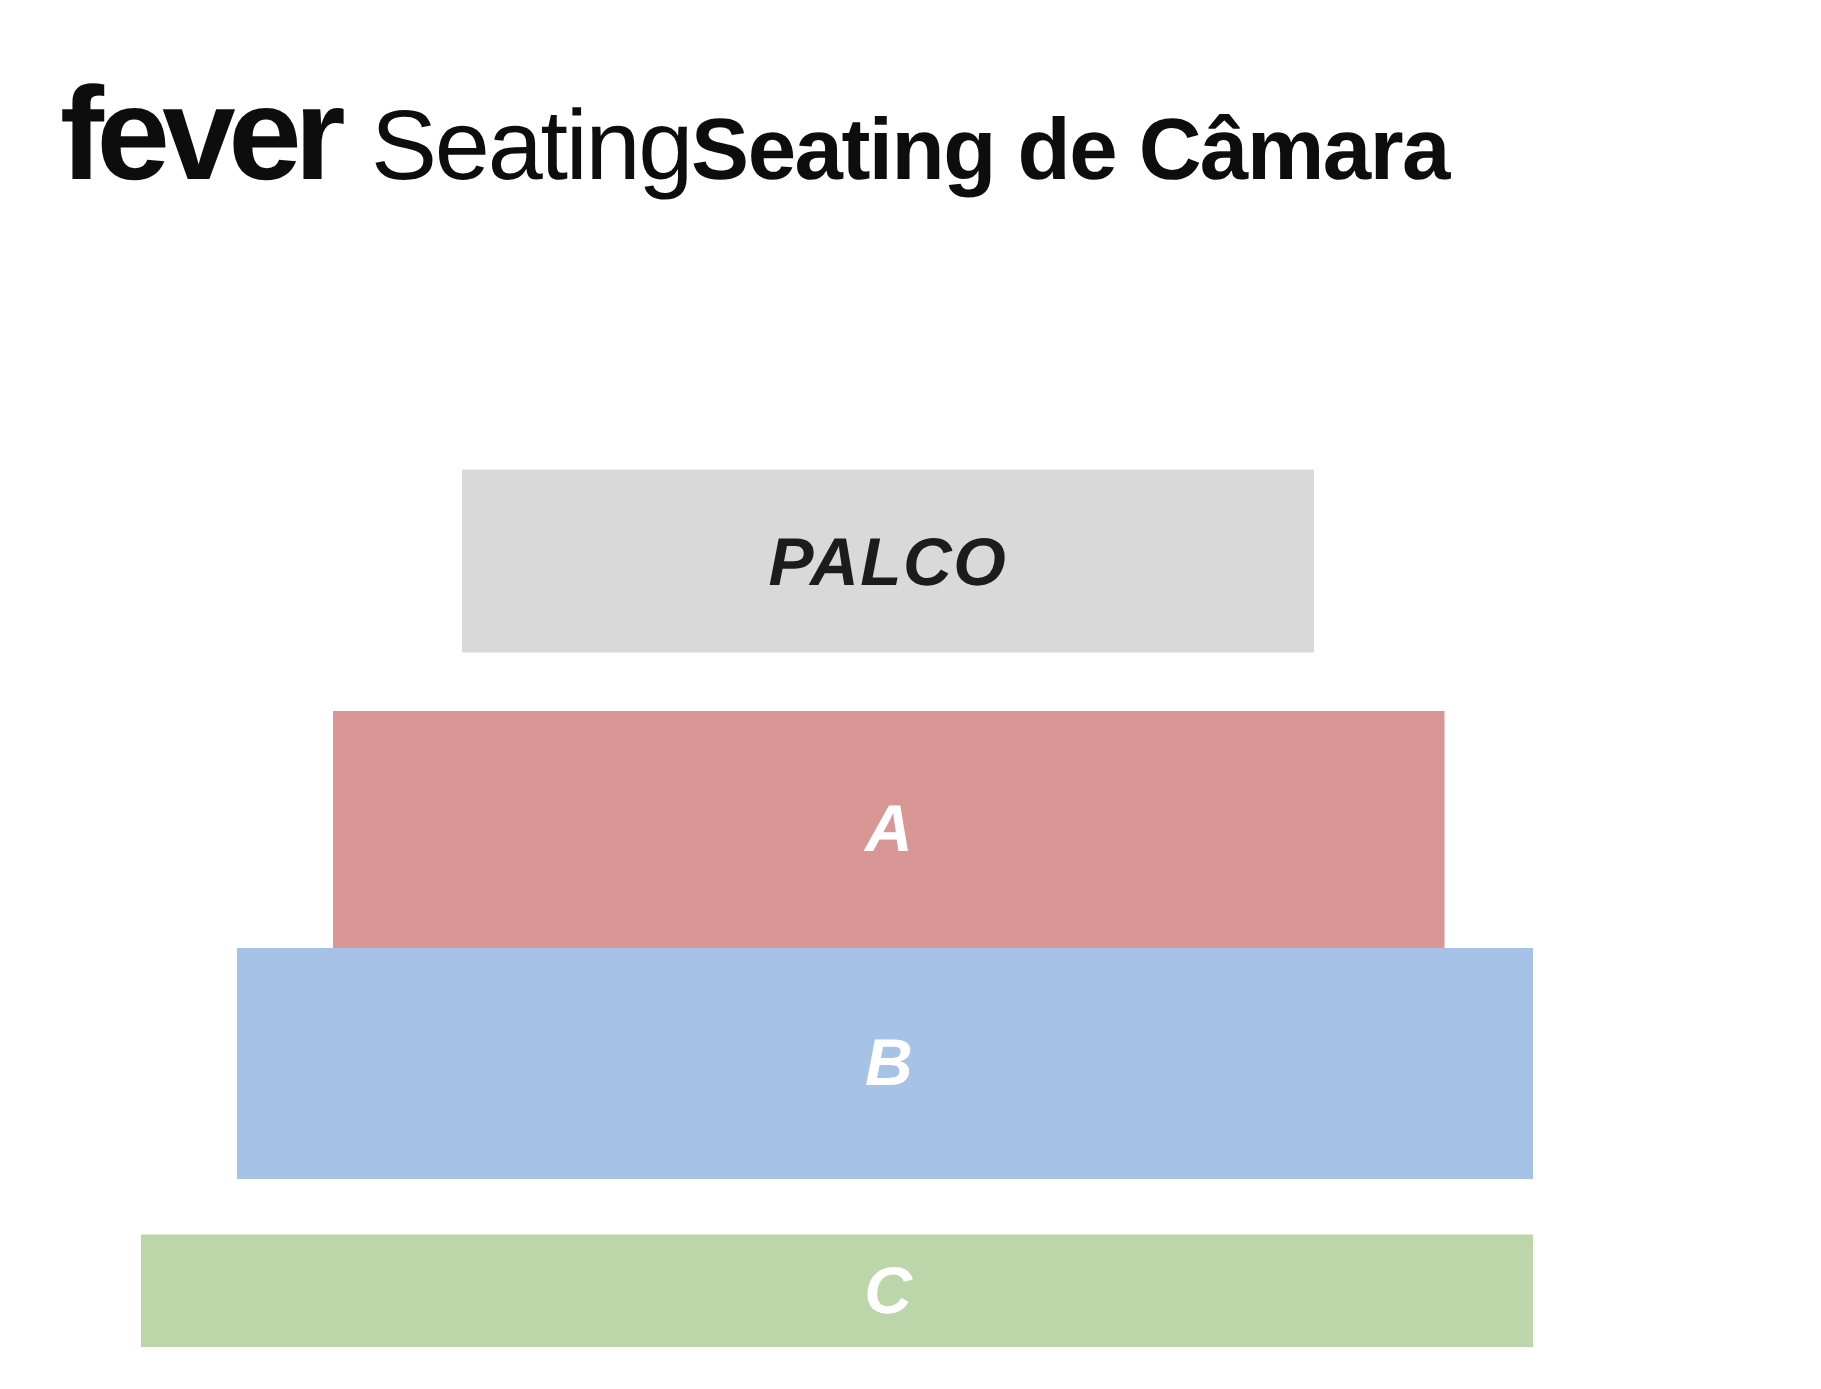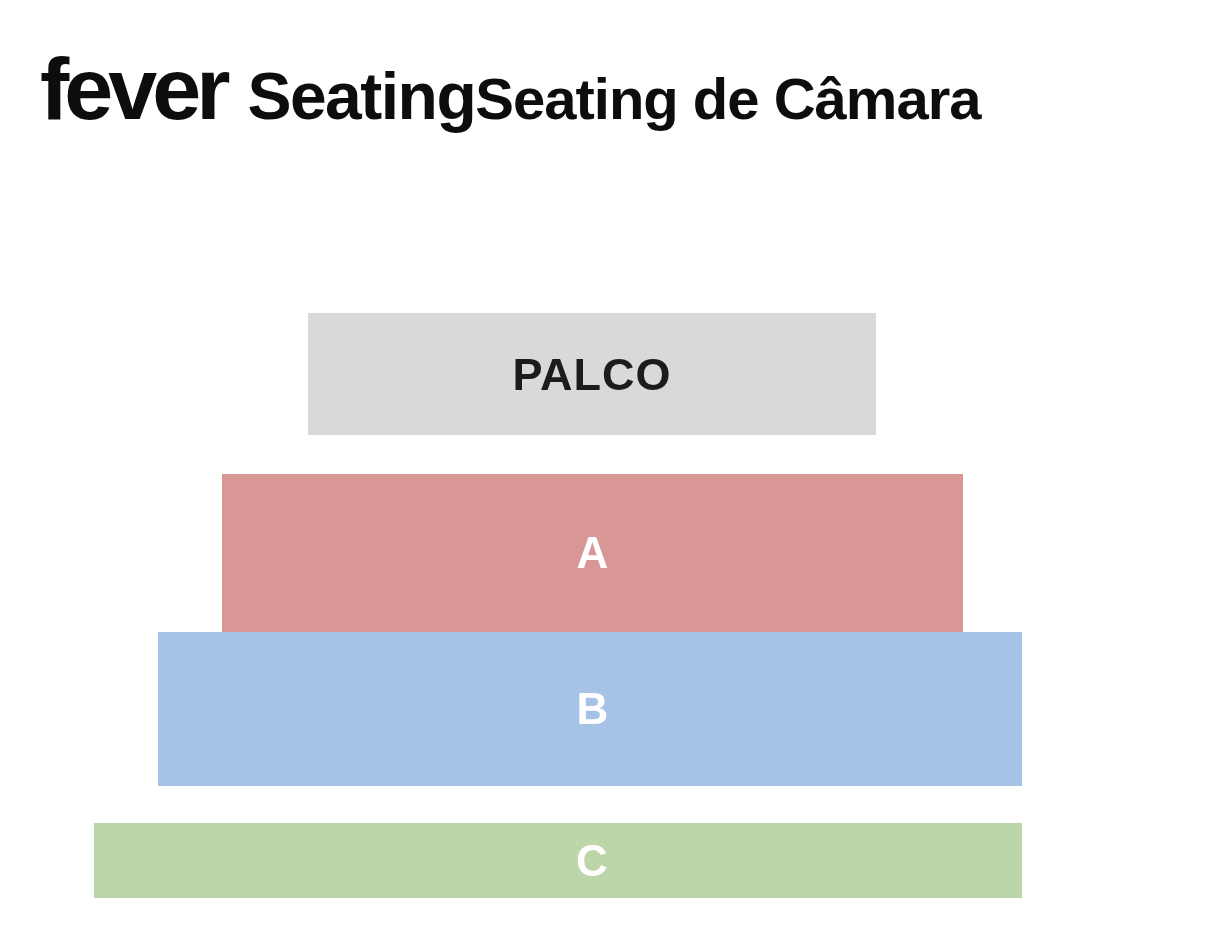--- a/index.html
+++ b/index.html
@@ -35,7 +35,7 @@
   }
   .logo-seating {
     font-size: 66px;
-    font-weight: 700;
+    font-weight: 400;
     letter-spacing: -1.5px;
     line-height: 1;
     color: #0d0d0d;

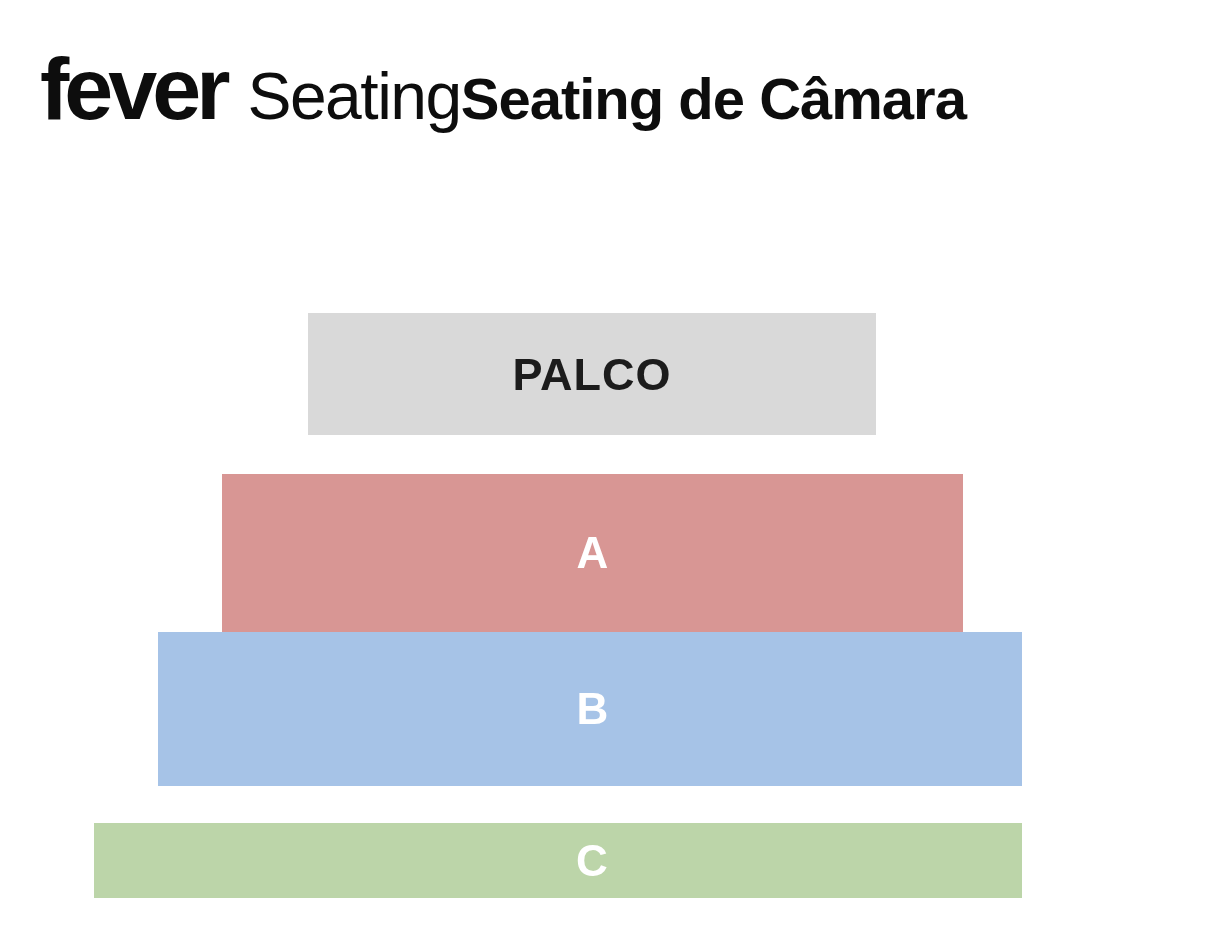--- a/index.html
+++ b/index.html
@@ -58,6 +58,7 @@
     justify-content: center;
     font-weight: 700;
     line-height: 1;
+    font-style: italic;
   }
   .stage {
     left: 308px;

